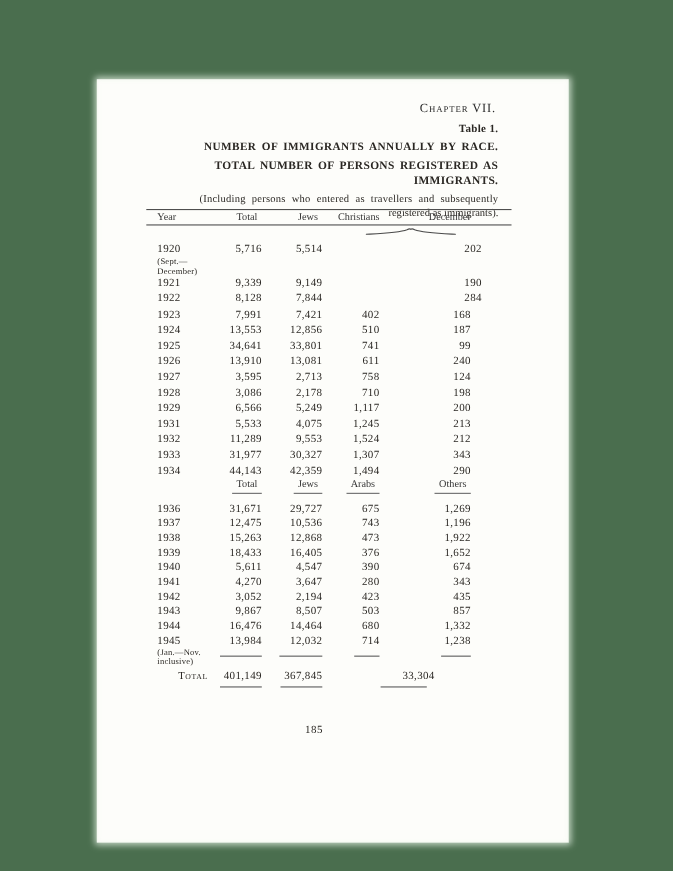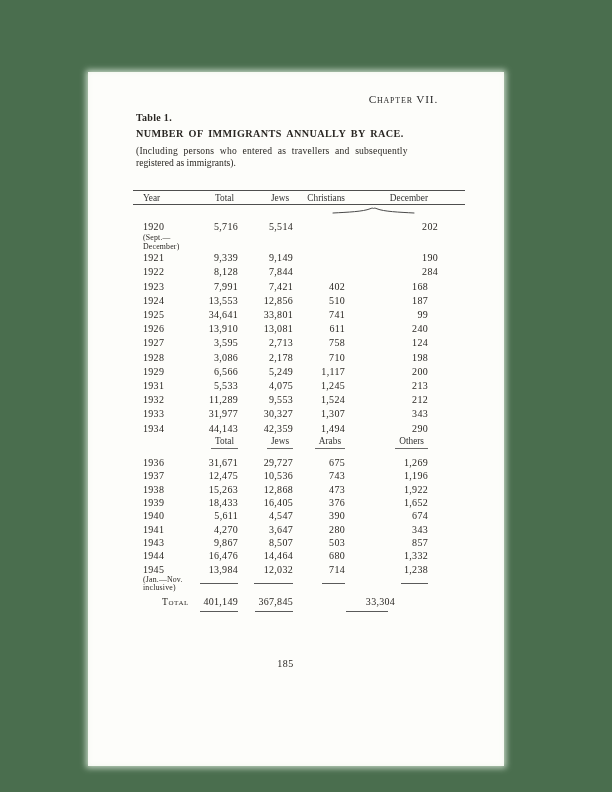--- a/index.html
+++ b/index.html
@@ -15,6 +15,7 @@
     position:absolute;left:88px;top:72px;width:416px;height:694px;
     background:#fdfdfa;
     box-shadow:0 0 6px 2px rgba(238,249,236,0.75), inset 0 0 4px rgba(205,228,205,0.30);
+    padding-left:13px;
   }
   .chapter{
     position:absolute;top:21px;right:66px;

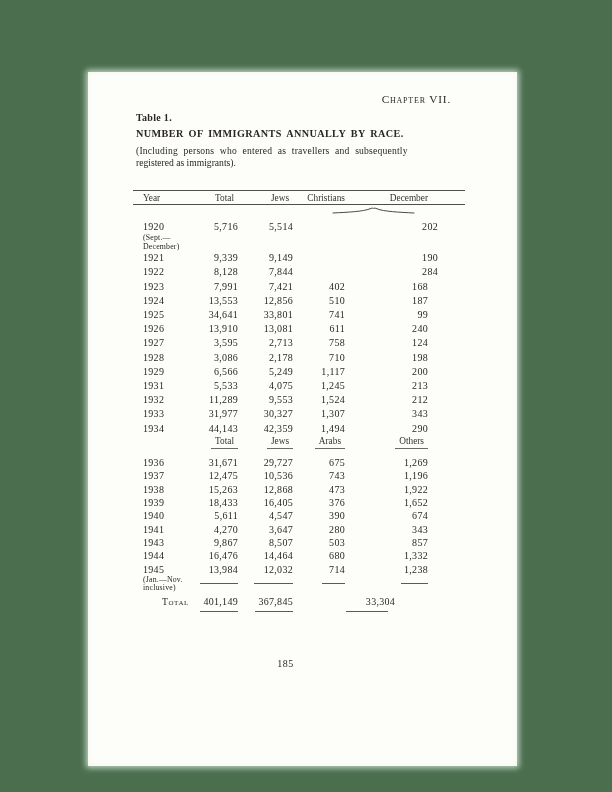--- a/index.html
+++ b/index.html
@@ -21,7 +21,7 @@
     position:absolute;top:21px;right:66px;
     font-variant:small-caps;font-size:11.3px;letter-spacing:0.8px;color:#2b2b2b;
   }
-  .titles{position:absolute;left:48px;top:40px;width:335px;text-align:left;}
+  .titles{position:absolute;left:30px;top:40px;width:335px;text-align:right;}
   .tlabel{font-weight:700;font-size:10px;line-height:12px;letter-spacing:0.3px;}
   .t1{font-weight:700;font-size:10.2px;line-height:13px;margin-top:3px;letter-spacing:0.4px;word-spacing:2px;}
   .t2{font-weight:700;font-size:10.4px;line-height:13px;margin-top:5px;letter-spacing:0.3px;word-spacing:2px;}

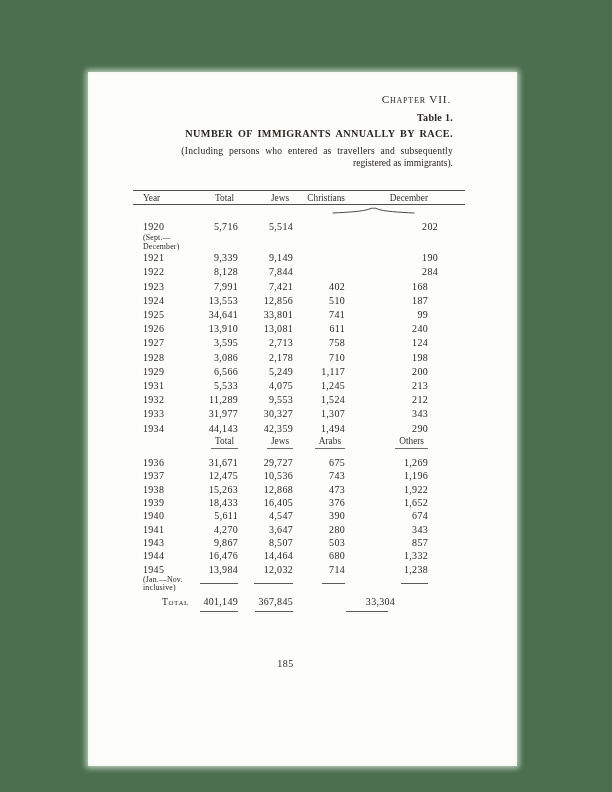--- a/index.html
+++ b/index.html
@@ -68,6 +68,7 @@
   <div class="titles">
     <div class="tlabel">Table 1.</div>
     <div class="t1">NUMBER OF IMMIGRANTS ANNUALLY BY RACE.</div>
+    <div class="t2">TOTAL NUMBER OF PERSONS REGISTERED AS IMMIGRANTS.</div>
     <div class="n1">(Including persons who entered as travellers and subsequently</div>
     <div class="n2">registered as immigrants).</div>
   </div>

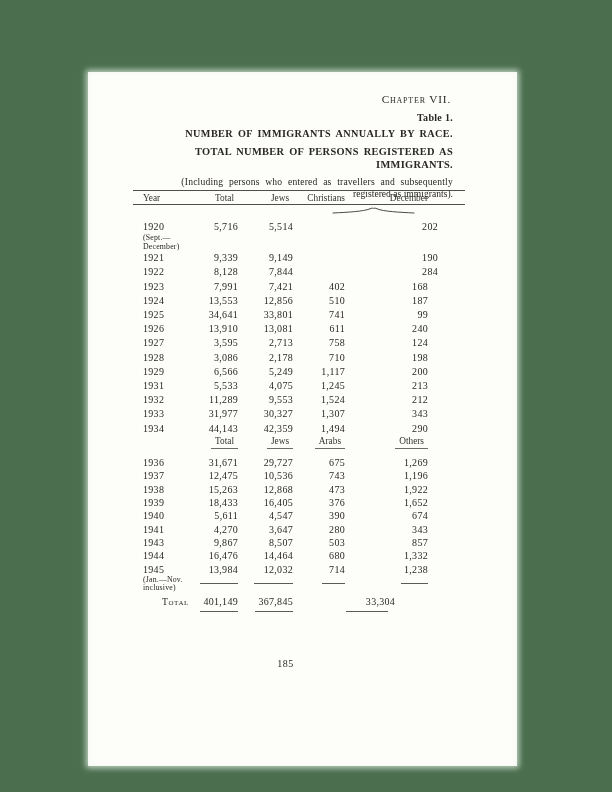--- a/index.html
+++ b/index.html
@@ -366,6 +366,18 @@
           <span class="comb"></span>
         </div>
 
+        <div class="grid trow">
+          <div class="cy">
+            <div>1942</div>
+            <div class="note"></div>
+            <div class="note"></div>
+          </div>
+          <span class="cn">3,052</span>
+          <span class="cn">2,194</span>
+          <span class="cn">423</span>
+          <span class="cn">435</span>
+          <span class="comb"></span>
+        </div>
 
         <div class="grid trow">
           <div class="cy">

